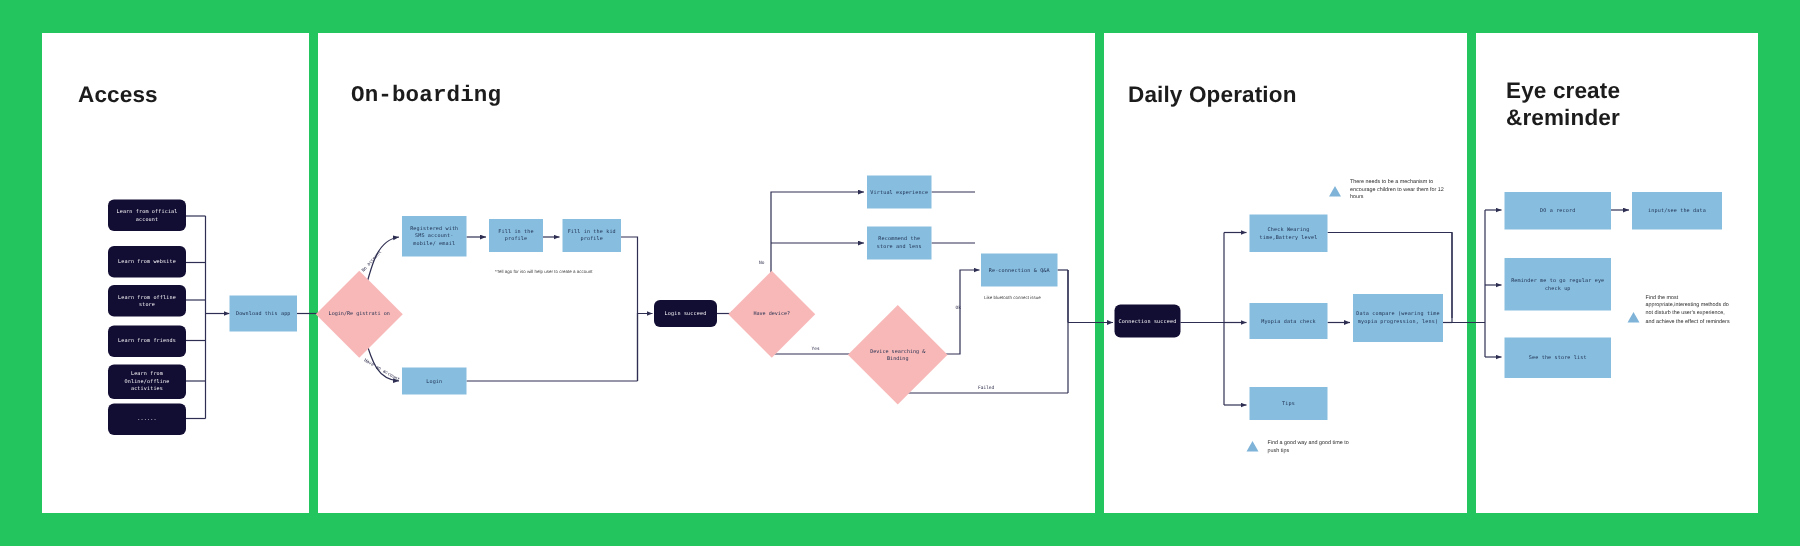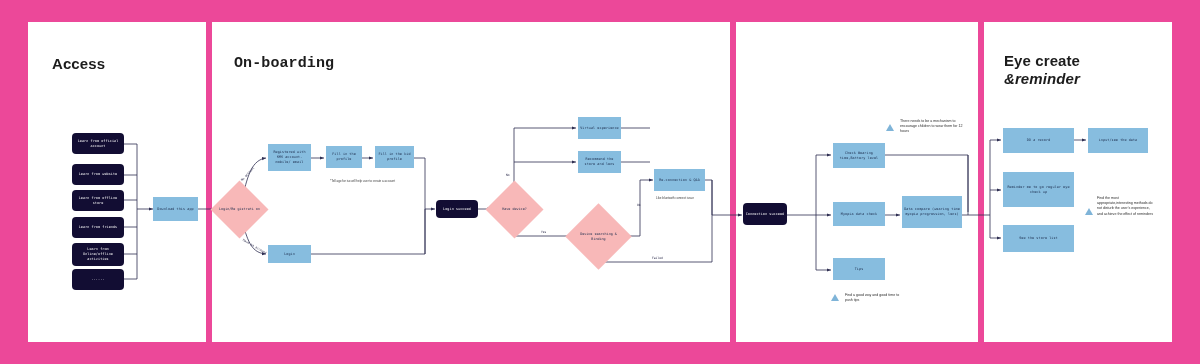--- a/index.html
+++ b/index.html
@@ -4,7 +4,7 @@
 <style>
   html,body{margin:0;padding:0;background:#e9e9e9;}
   body{width:1200px;height:364px;font-family:"Liberation Sans",sans-serif;overflow:hidden;}
-  #canvas{position:relative;width:1200px;height:364px;background:#ec4899;}
+  #canvas{position:relative;width:1200px;height:364px;background:#22c55e;}
 
   .panel{position:absolute;top:22px;height:320px;background:#ffffff;}
   .panel-title{position:absolute;font-weight:bold;color:#1c1c1c;font-size:15px;line-height:1.25;letter-spacing:.1px;}

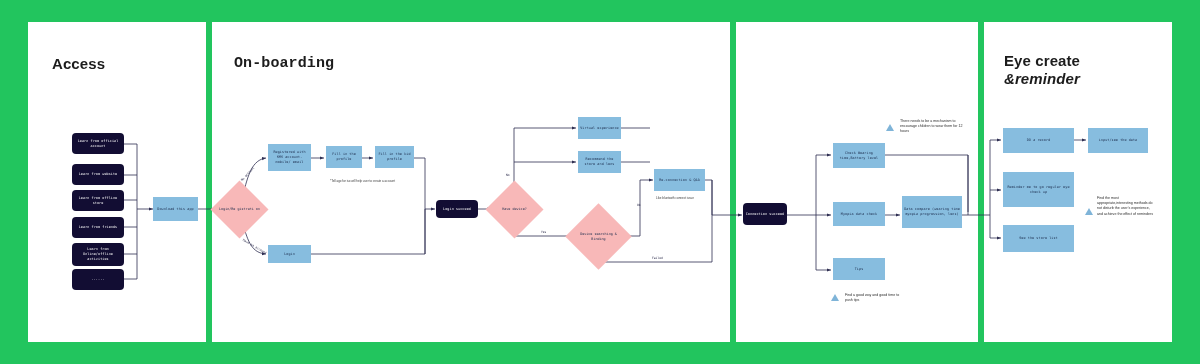--- a/index.html
+++ b/index.html
@@ -37,6 +37,7 @@
 
   <div class="panel-title" style="left:52px;top:55px;">Access</div>
   <div class="panel-title" style="left:234px;top:55px;font-family:Liberation Mono, monospace;">On-boarding</div>
+  <div class="panel-title" style="left:752px;top:55px;">Daily Operation</div>
   <div class="panel-title" style="left:1004px;top:52px;">Eye create</div>
   <div class="panel-title" style="left:1004px;top:70px;font-style:italic;">&amp;reminder</div>
 

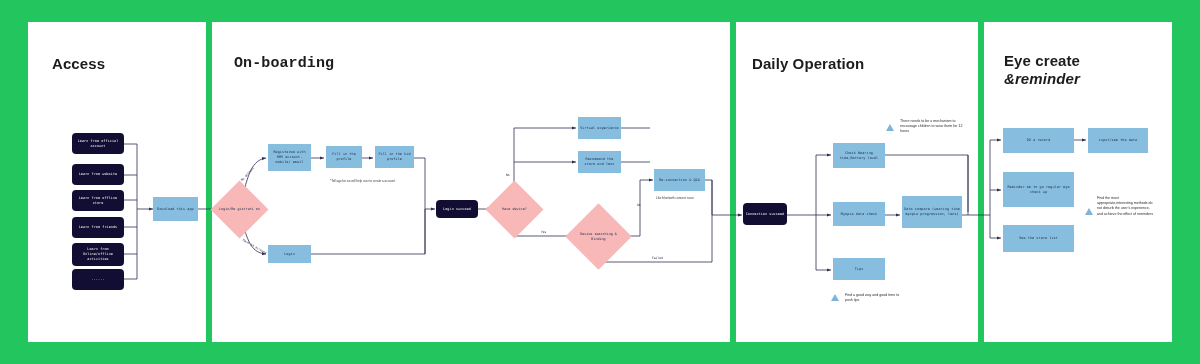--- a/index.html
+++ b/index.html
@@ -39,7 +39,7 @@
   <div class="panel-title" style="left:234px;top:55px;font-family:Liberation Mono, monospace;">On-boarding</div>
   <div class="panel-title" style="left:752px;top:55px;">Daily Operation</div>
   <div class="panel-title" style="left:1004px;top:52px;">Eye create</div>
-  <div class="panel-title" style="left:1004px;top:70px;font-style:italic;">&amp;reminder</div>
+  <div class="panel-title" style="left:1004px;top:70px;">&amp;reminder</div>
 
   <svg class="wires" viewBox="0 0 1200 364">
     <defs>

